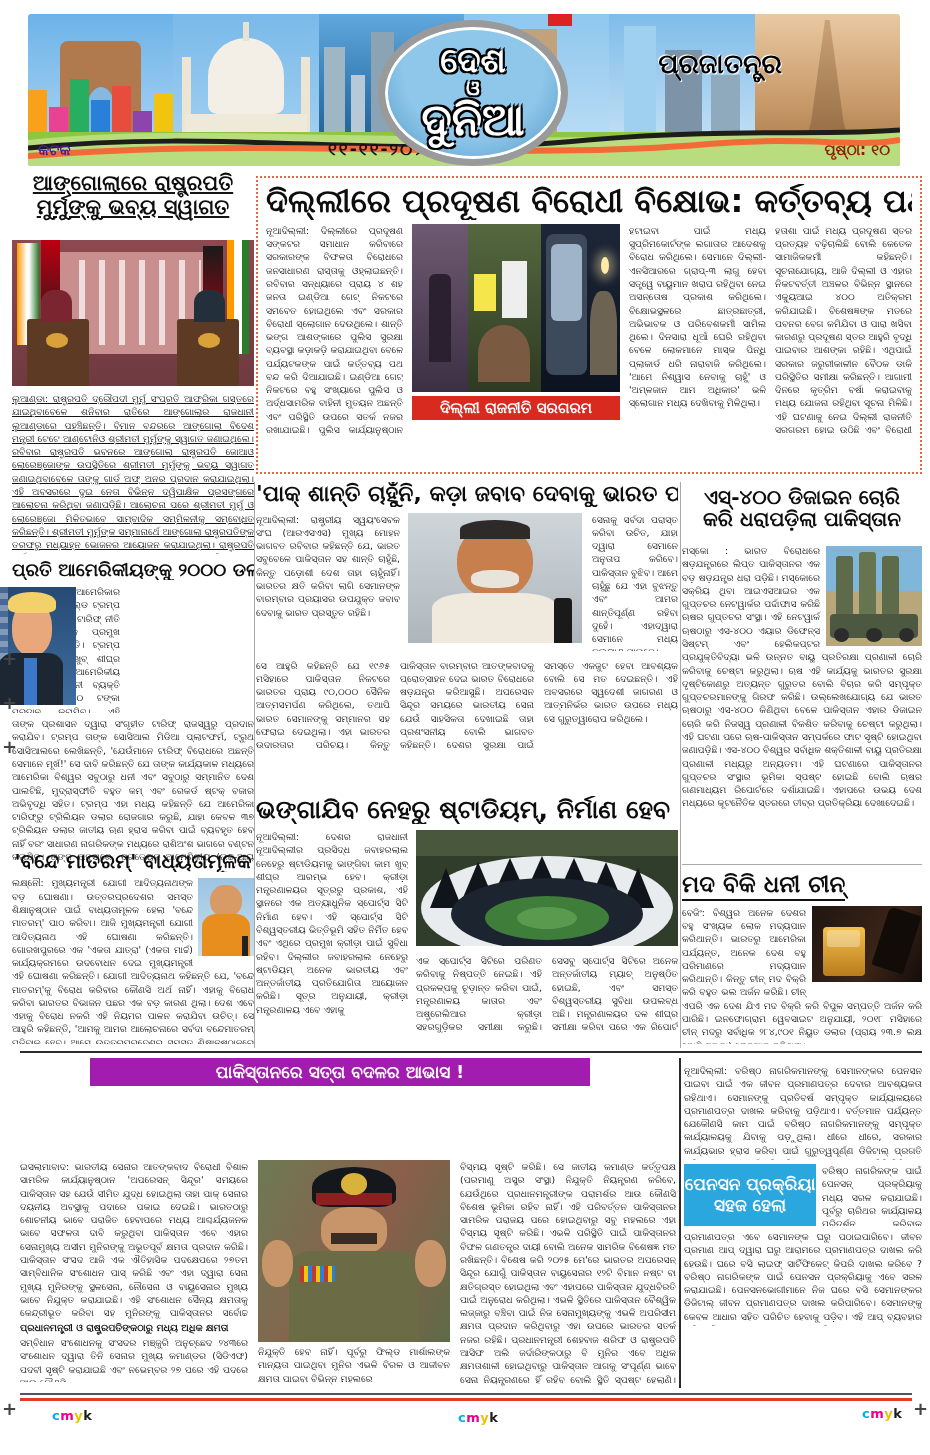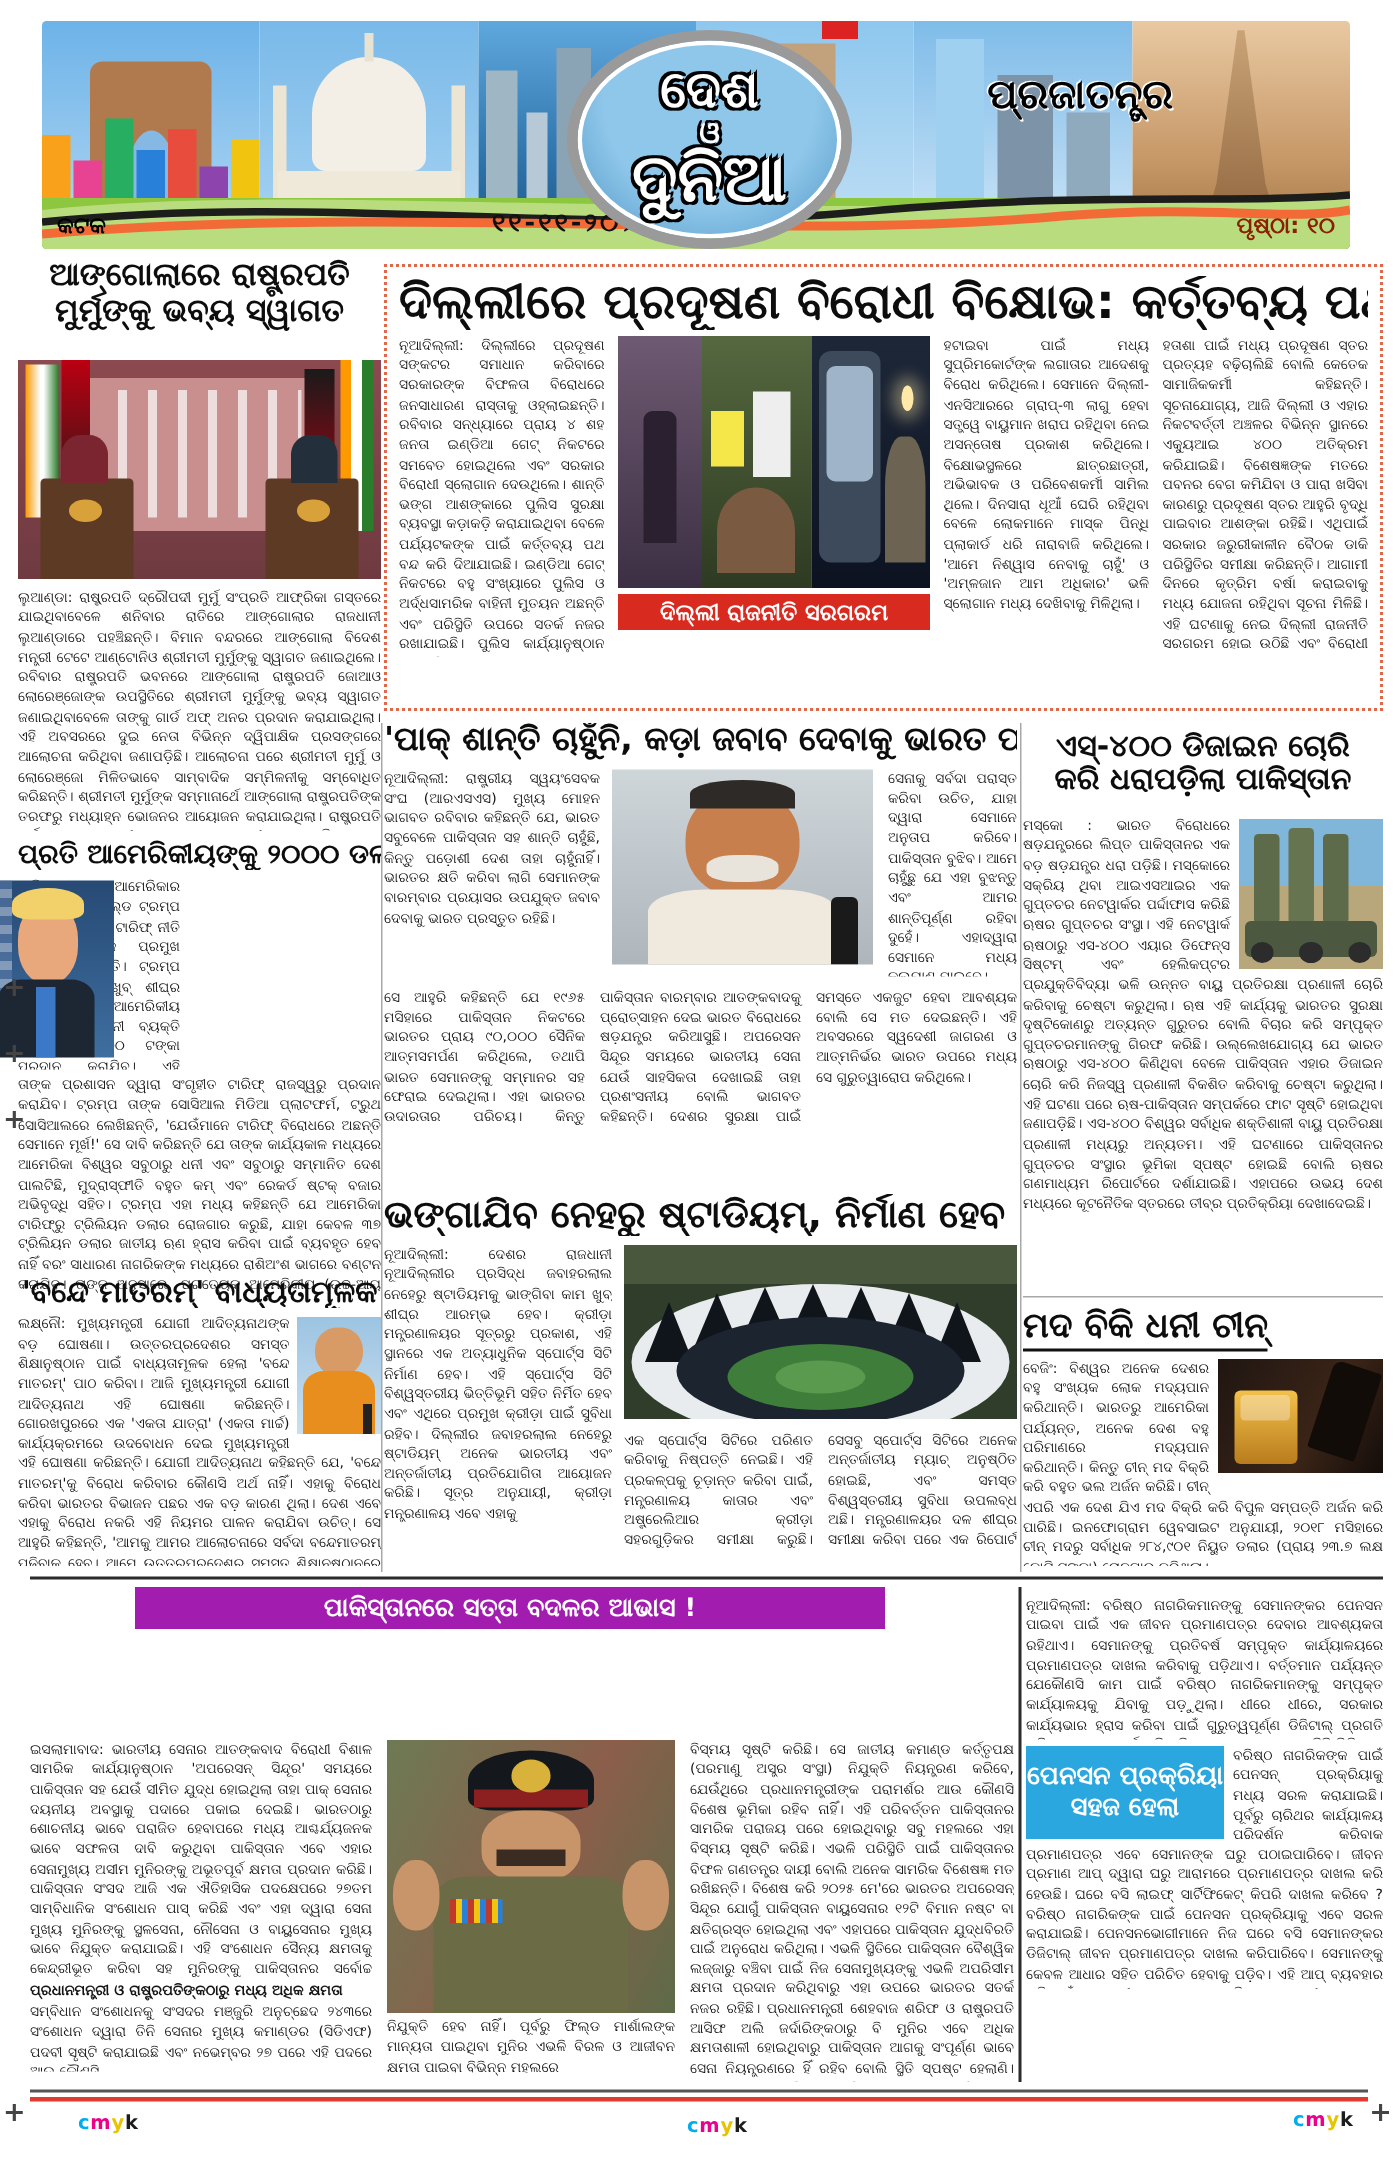--- a/index.html
+++ b/index.html
@@ -33,7 +33,7 @@
           background:linear-gradient(#caa377,#8a6038);clip-path:polygon(46% 0,54% 0,78% 70%,100% 100%,60% 100%,50% 78%,40% 100%,0 100%,22% 70%);}
   .greenstrip{position:absolute;left:0;bottom:0;width:100%;height:40px;}
   .strip-txt{position:absolute;bottom:7px;font-weight:bold;font-size:15px;}
-  .city{left:10px;color:#000000;}
+  .city{left:10px;color:#4c1d95;}
   .date{left:300px;color:#111;font-size:17px;letter-spacing:2px;}
   .pageno{right:10px;color:#8c1f00;}
   .logo-circle{position:absolute;left:350px;top:6px;width:190px;height:146px;border-radius:50%;

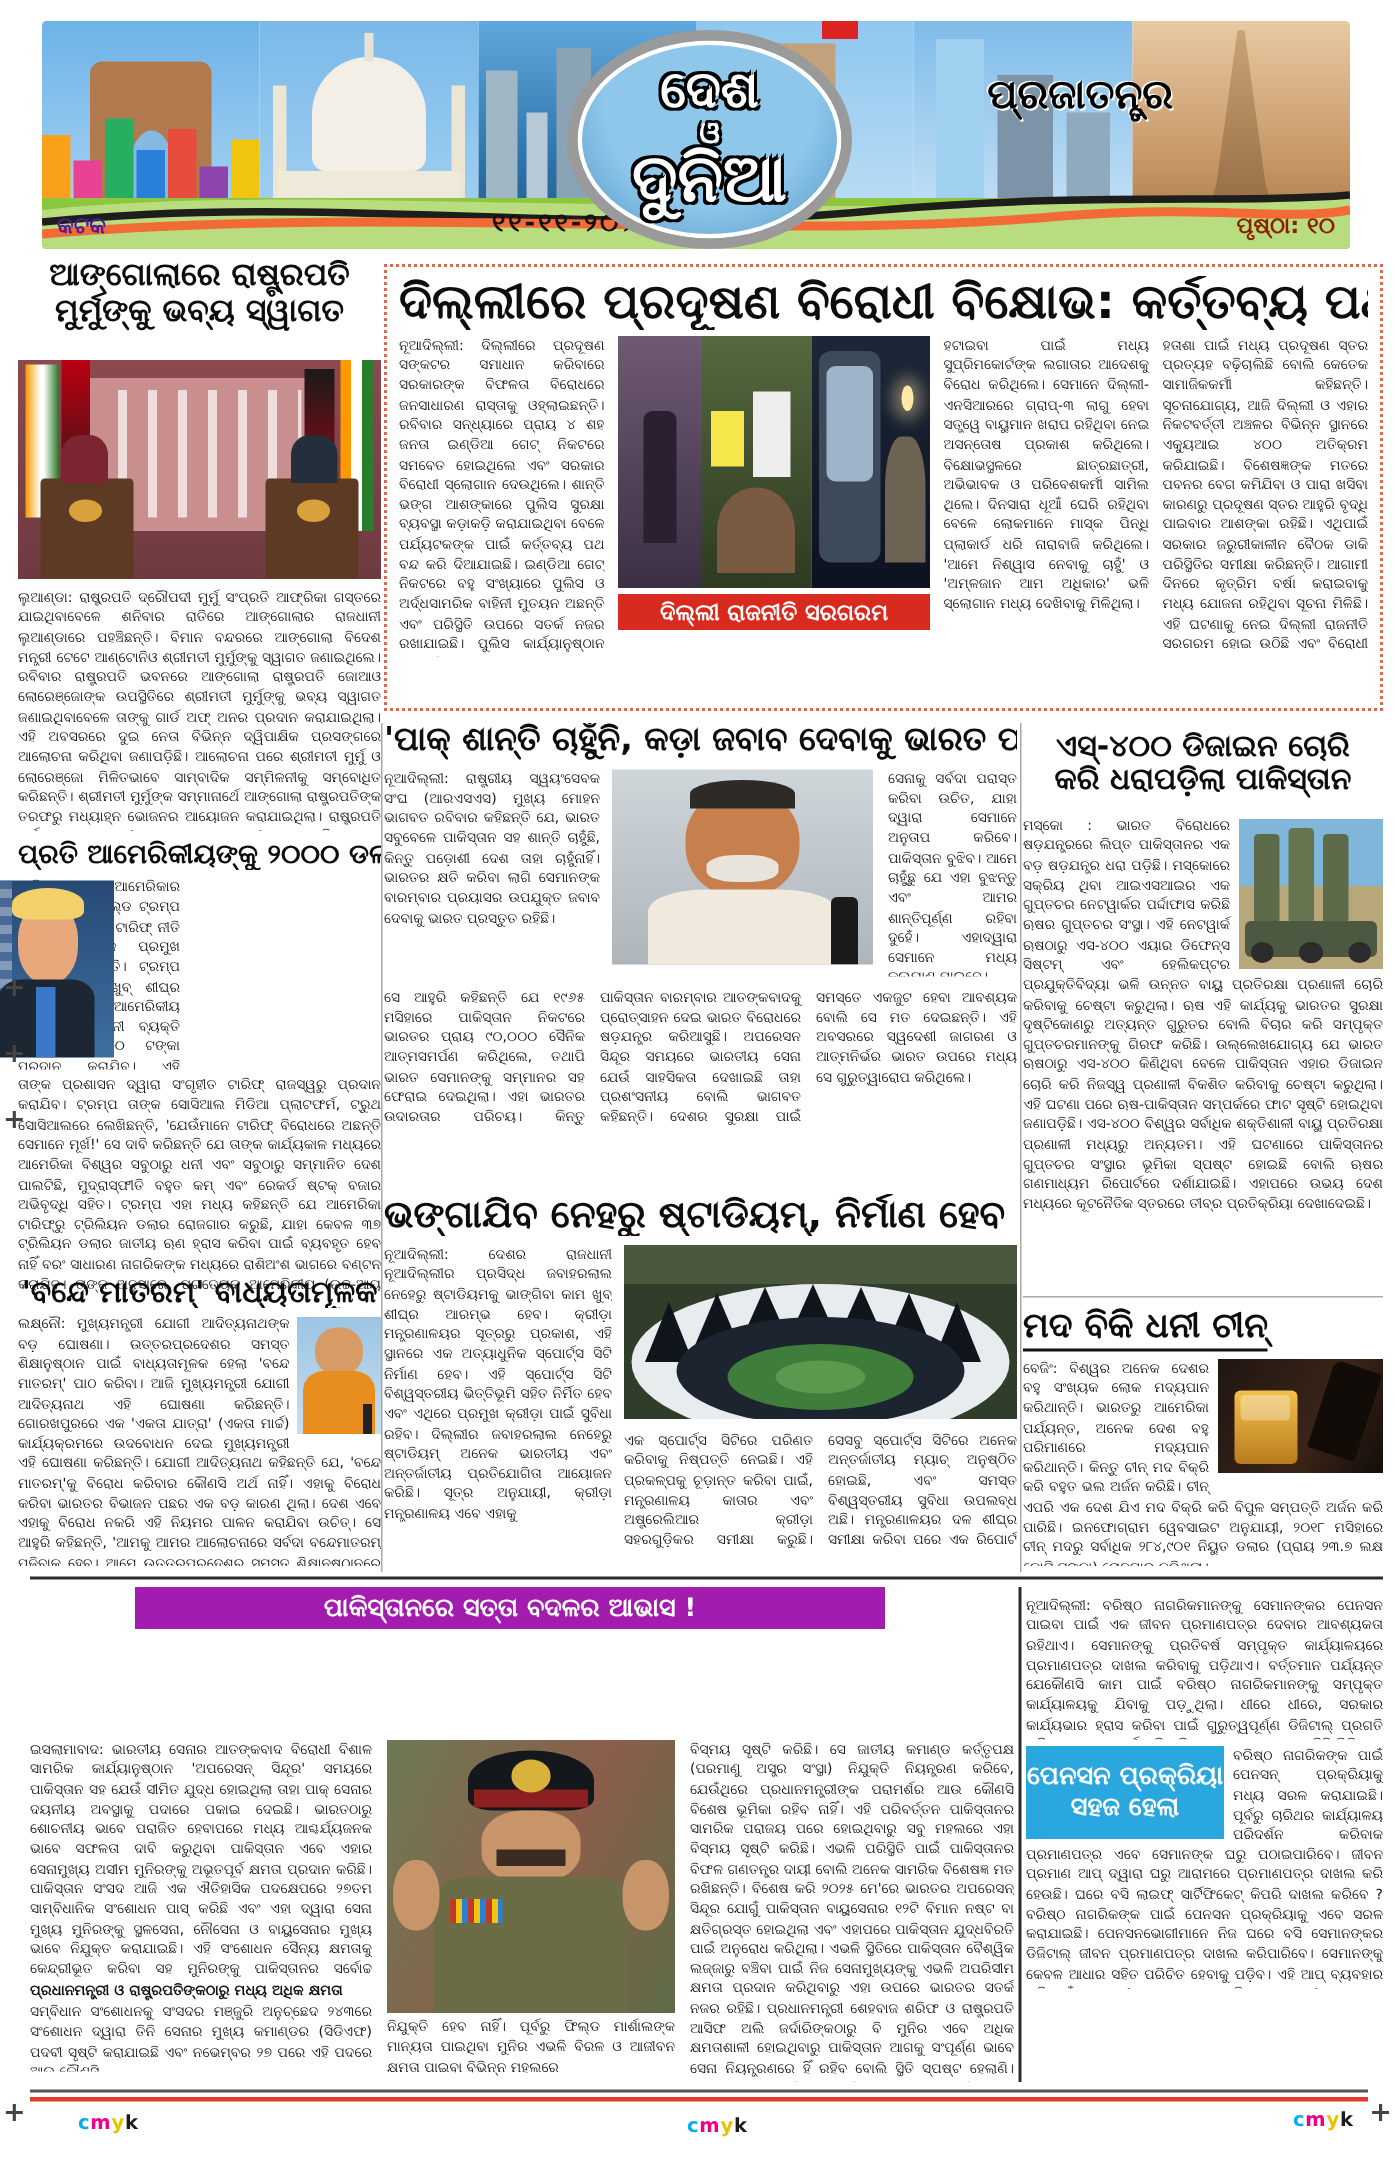--- a/index.html
+++ b/index.html
@@ -136,7 +136,7 @@
     <div class="brand">ପ୍ରଜାତନ୍ତ୍ର</div>
   </header>
 
-  <section class="abs" style="left:12px;top:172px;width:242px;height:386px;">
+  <section class="abs" style="left:12px;top:172px;width:242px;height:386px;text-decoration:underline;">
     <h2 class="hl center" style="font-size:21px;margin:0;height:62px;overflow:hidden;">ଆଙ୍ଗୋଲାରେ ରାଷ୍ଟ୍ରପତି ମୁର୍ମୁଙ୍କୁ ଭବ୍ୟ ସ୍ୱାଗତ</h2>
     <figure class="photo" style="width:242px;height:146px;margin-top:6px;background:linear-gradient(#8c4a50,#6e3a40);">
       <div class="abs" style="left:18%;top:8%;width:64%;height:70%;background:#c98f8f;"></div>

